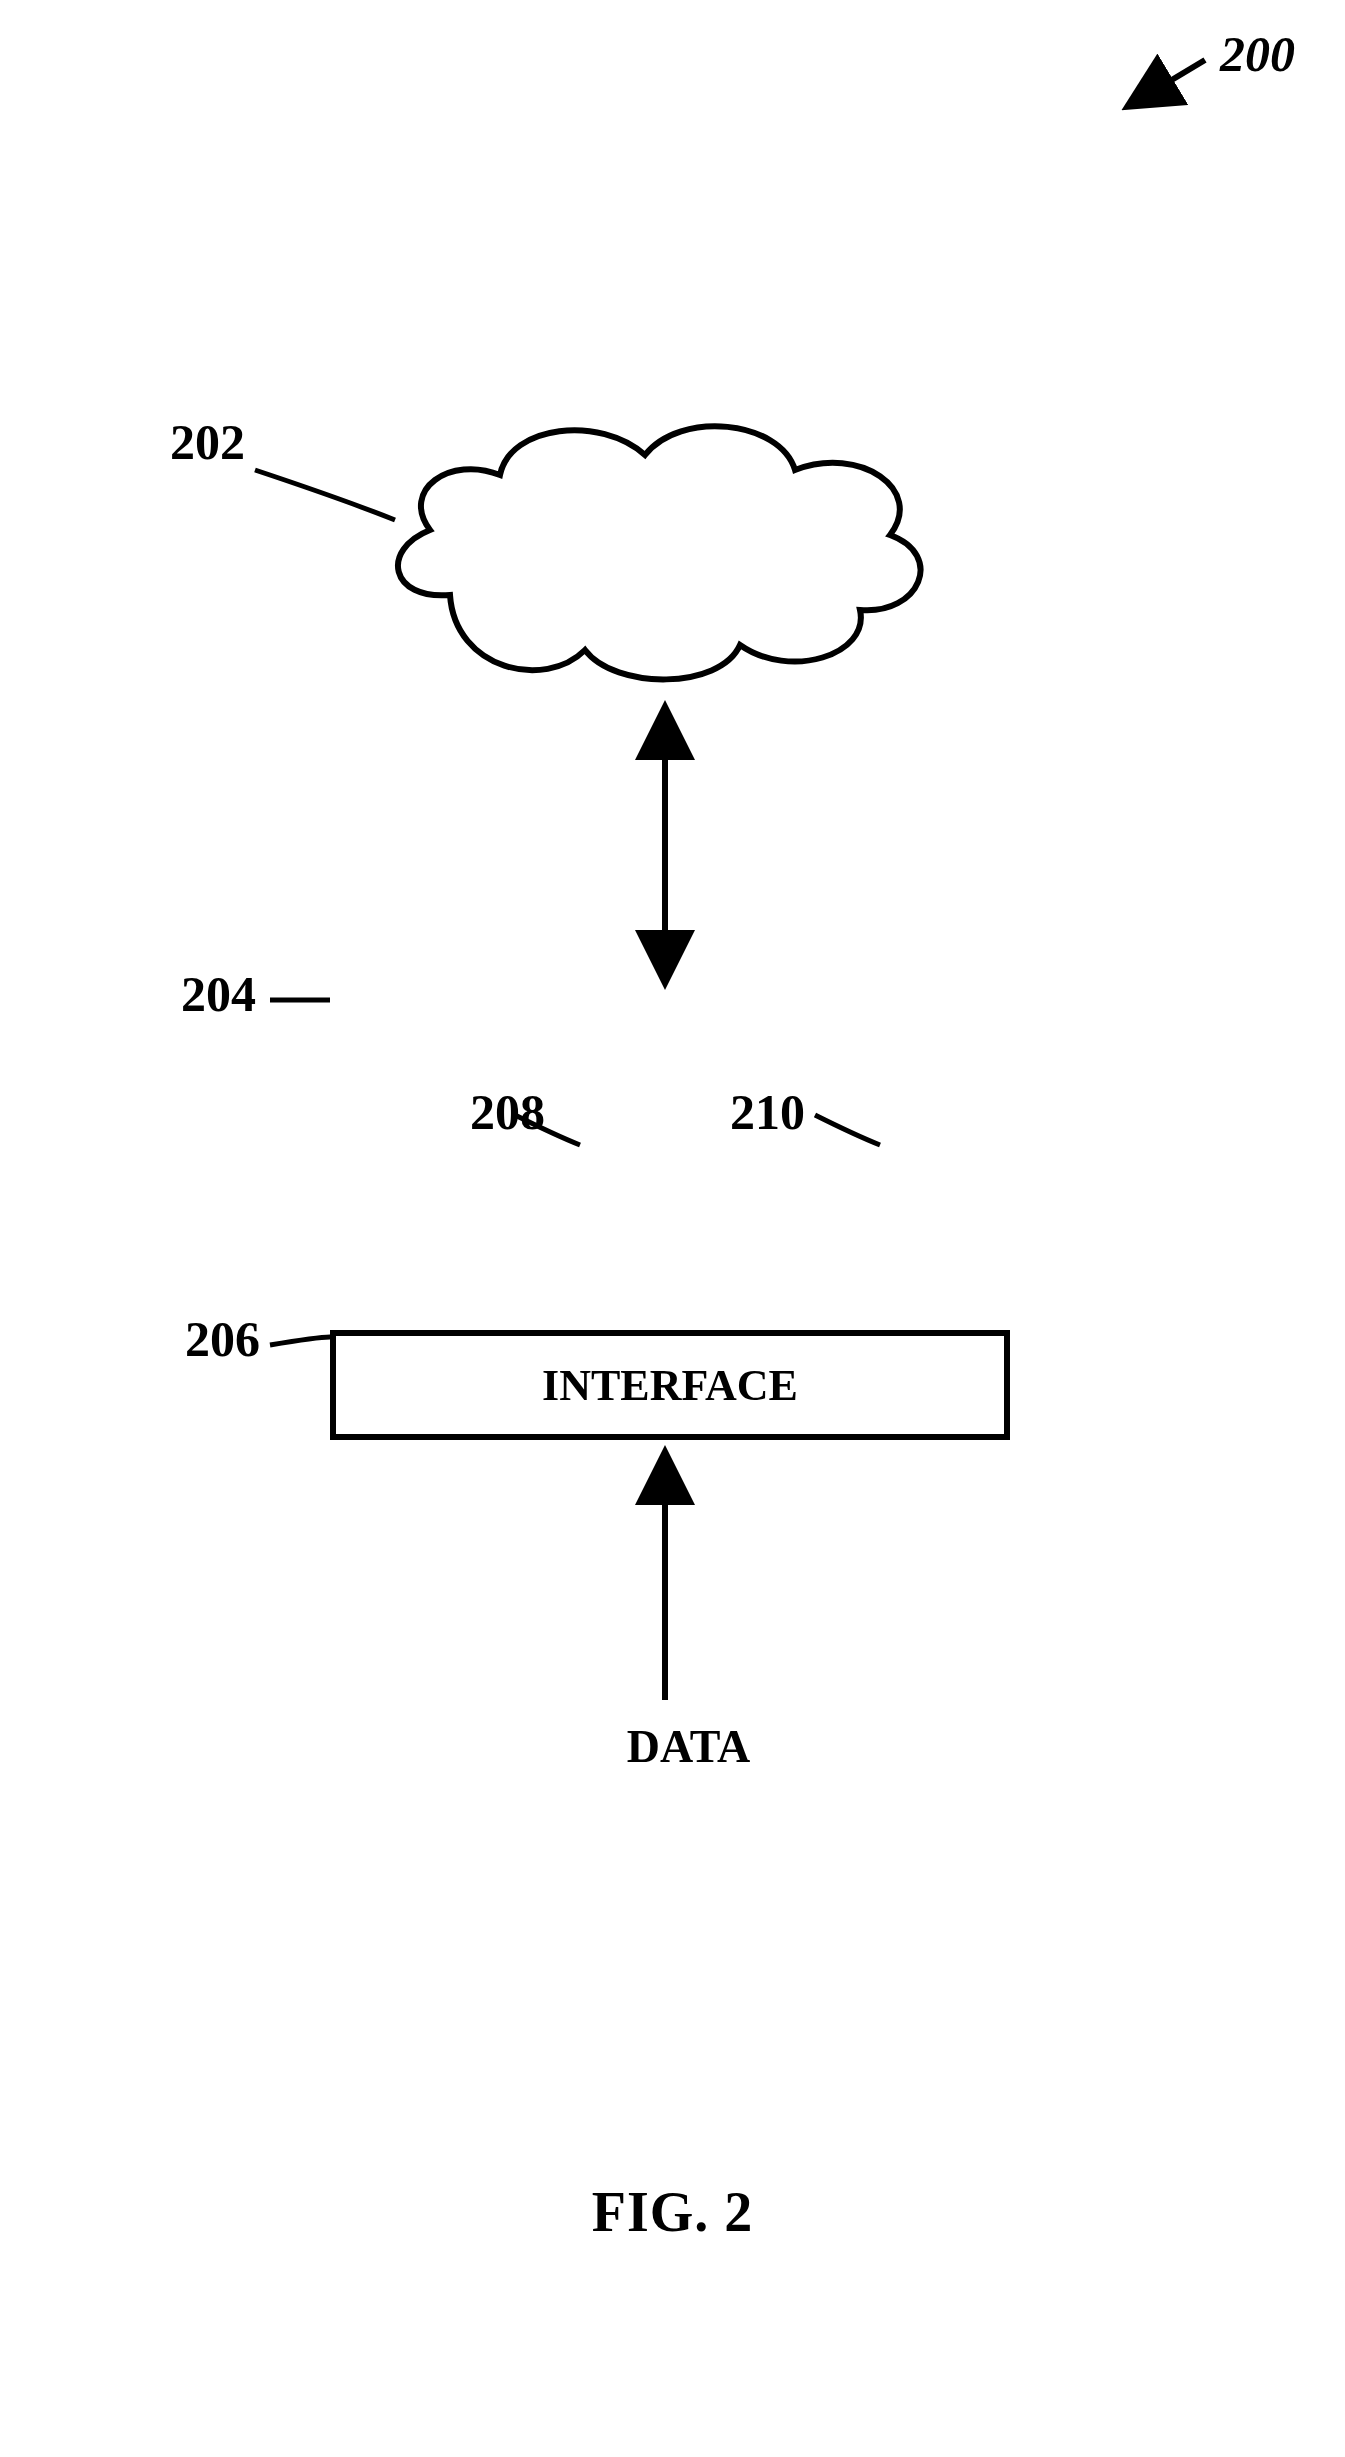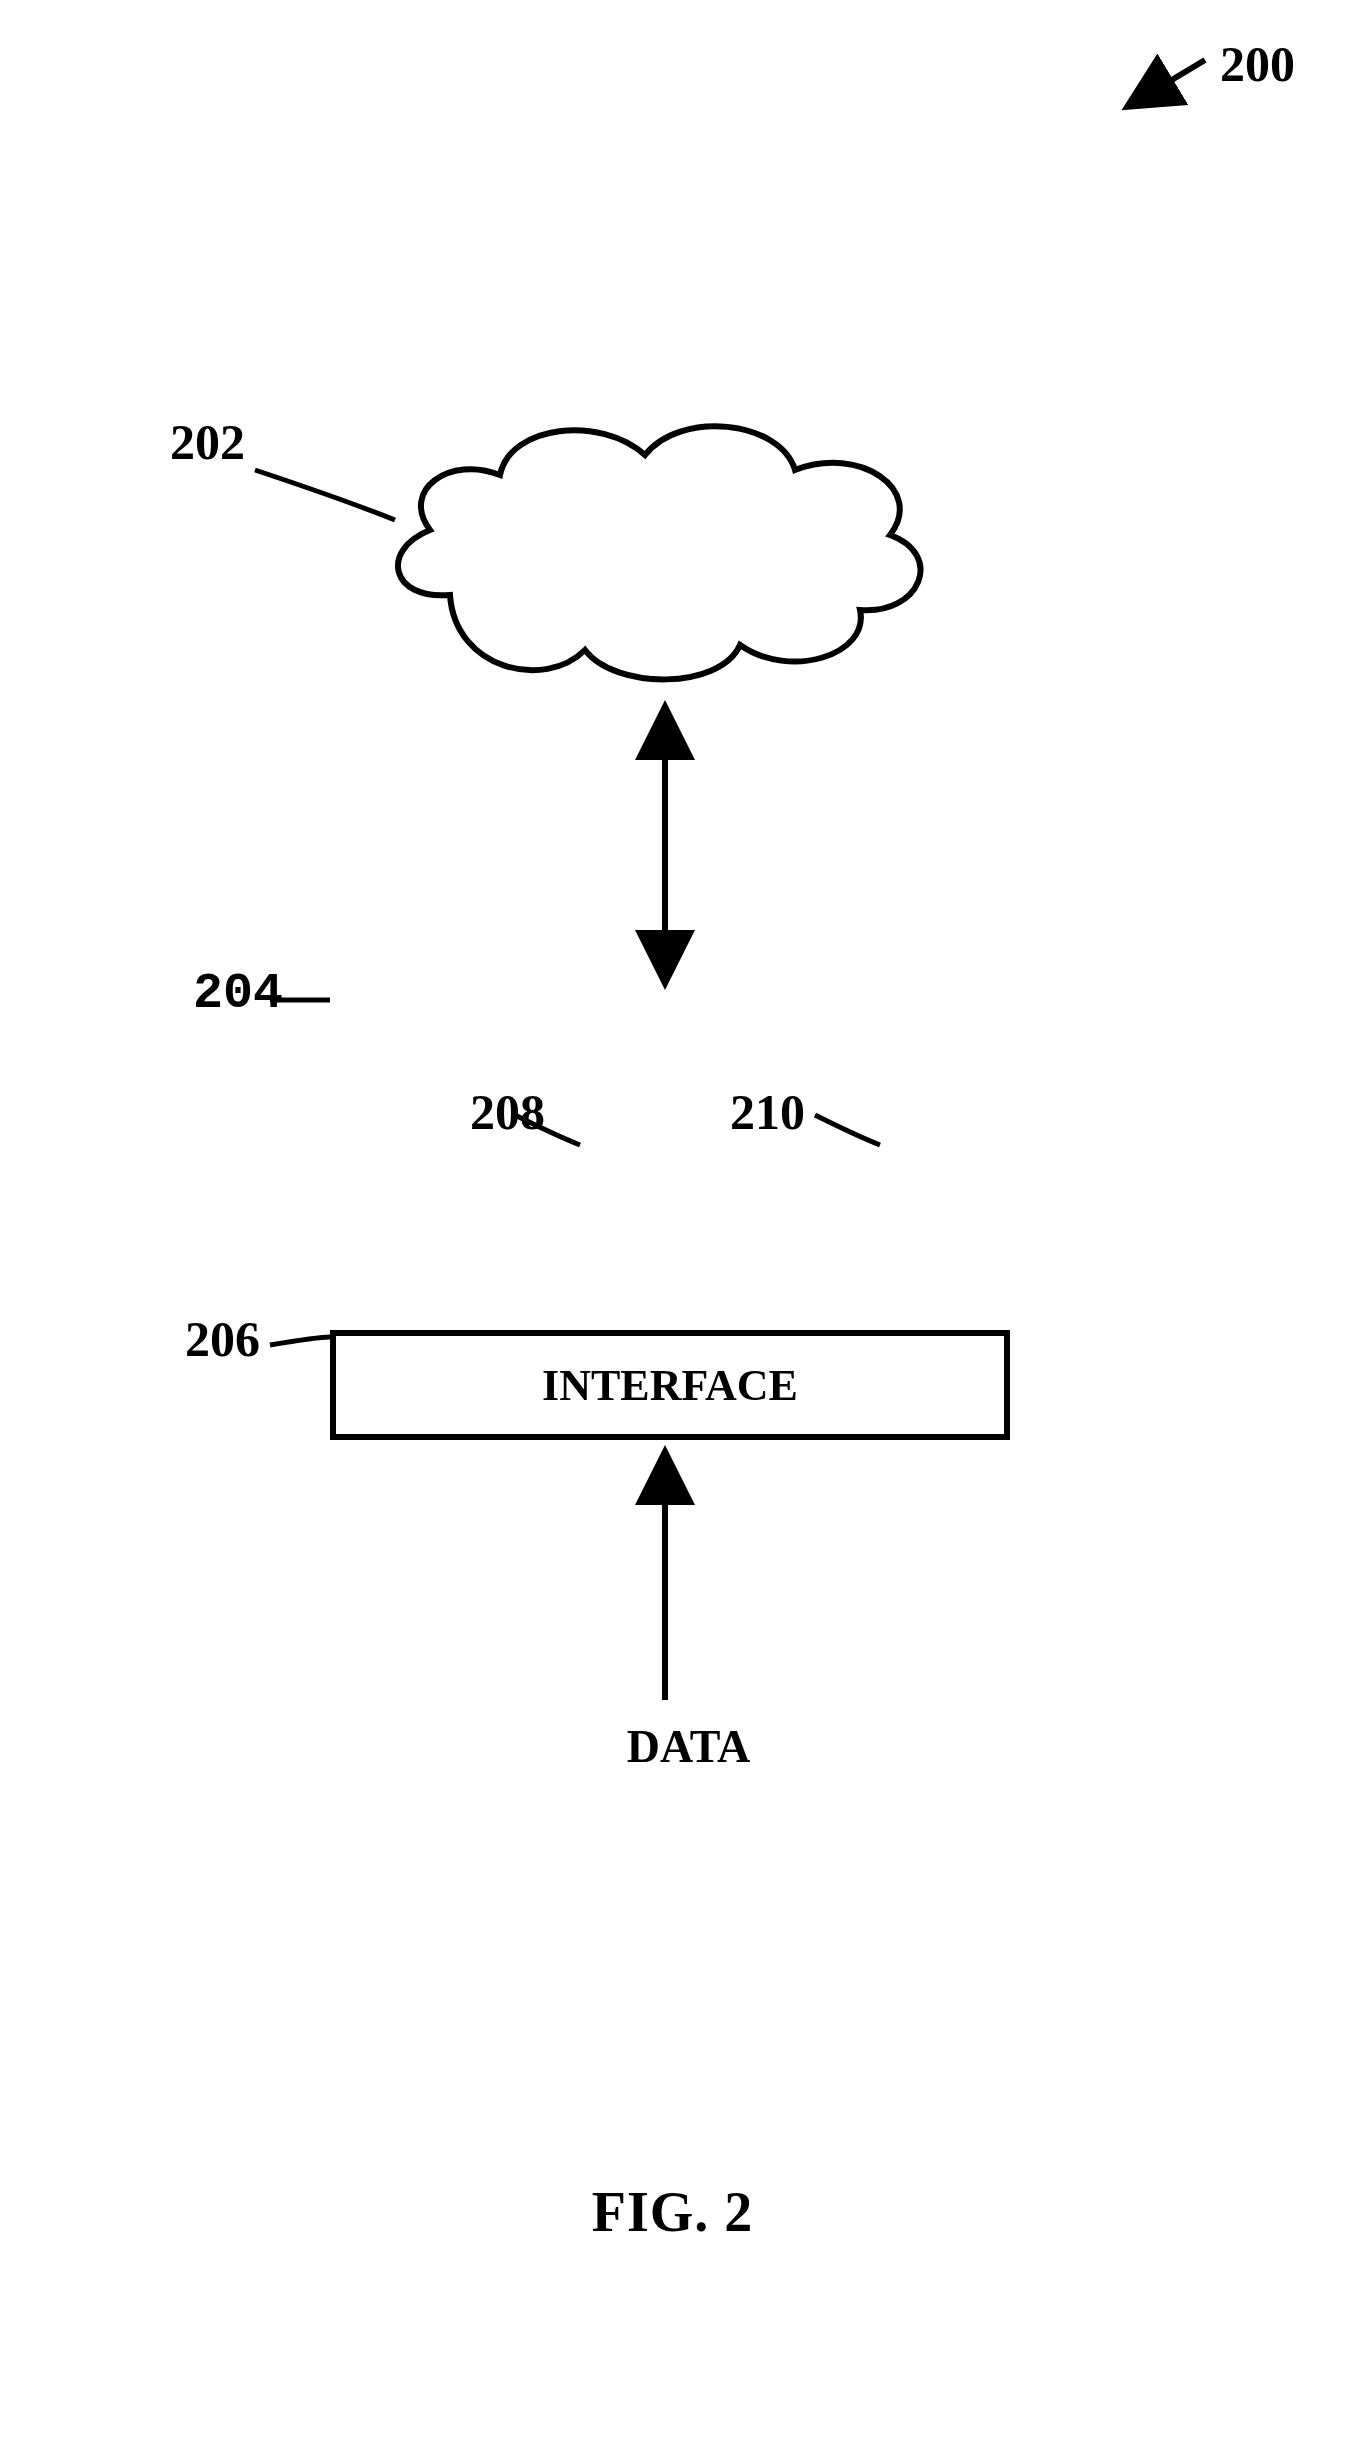--- a/index.html
+++ b/index.html
@@ -95,7 +95,7 @@
 
 <div class="stage">
 
-  <div class="abs ref-label" style="left:1220px; top:35px;">200</div>
+  <div class="abs ref-label" style="left:1220px; top:25px;font-style:italic;">200</div>
 
   <div class="abs cloud-wrap">
     <svg viewBox="0 0 580 290" width="580" height="290">

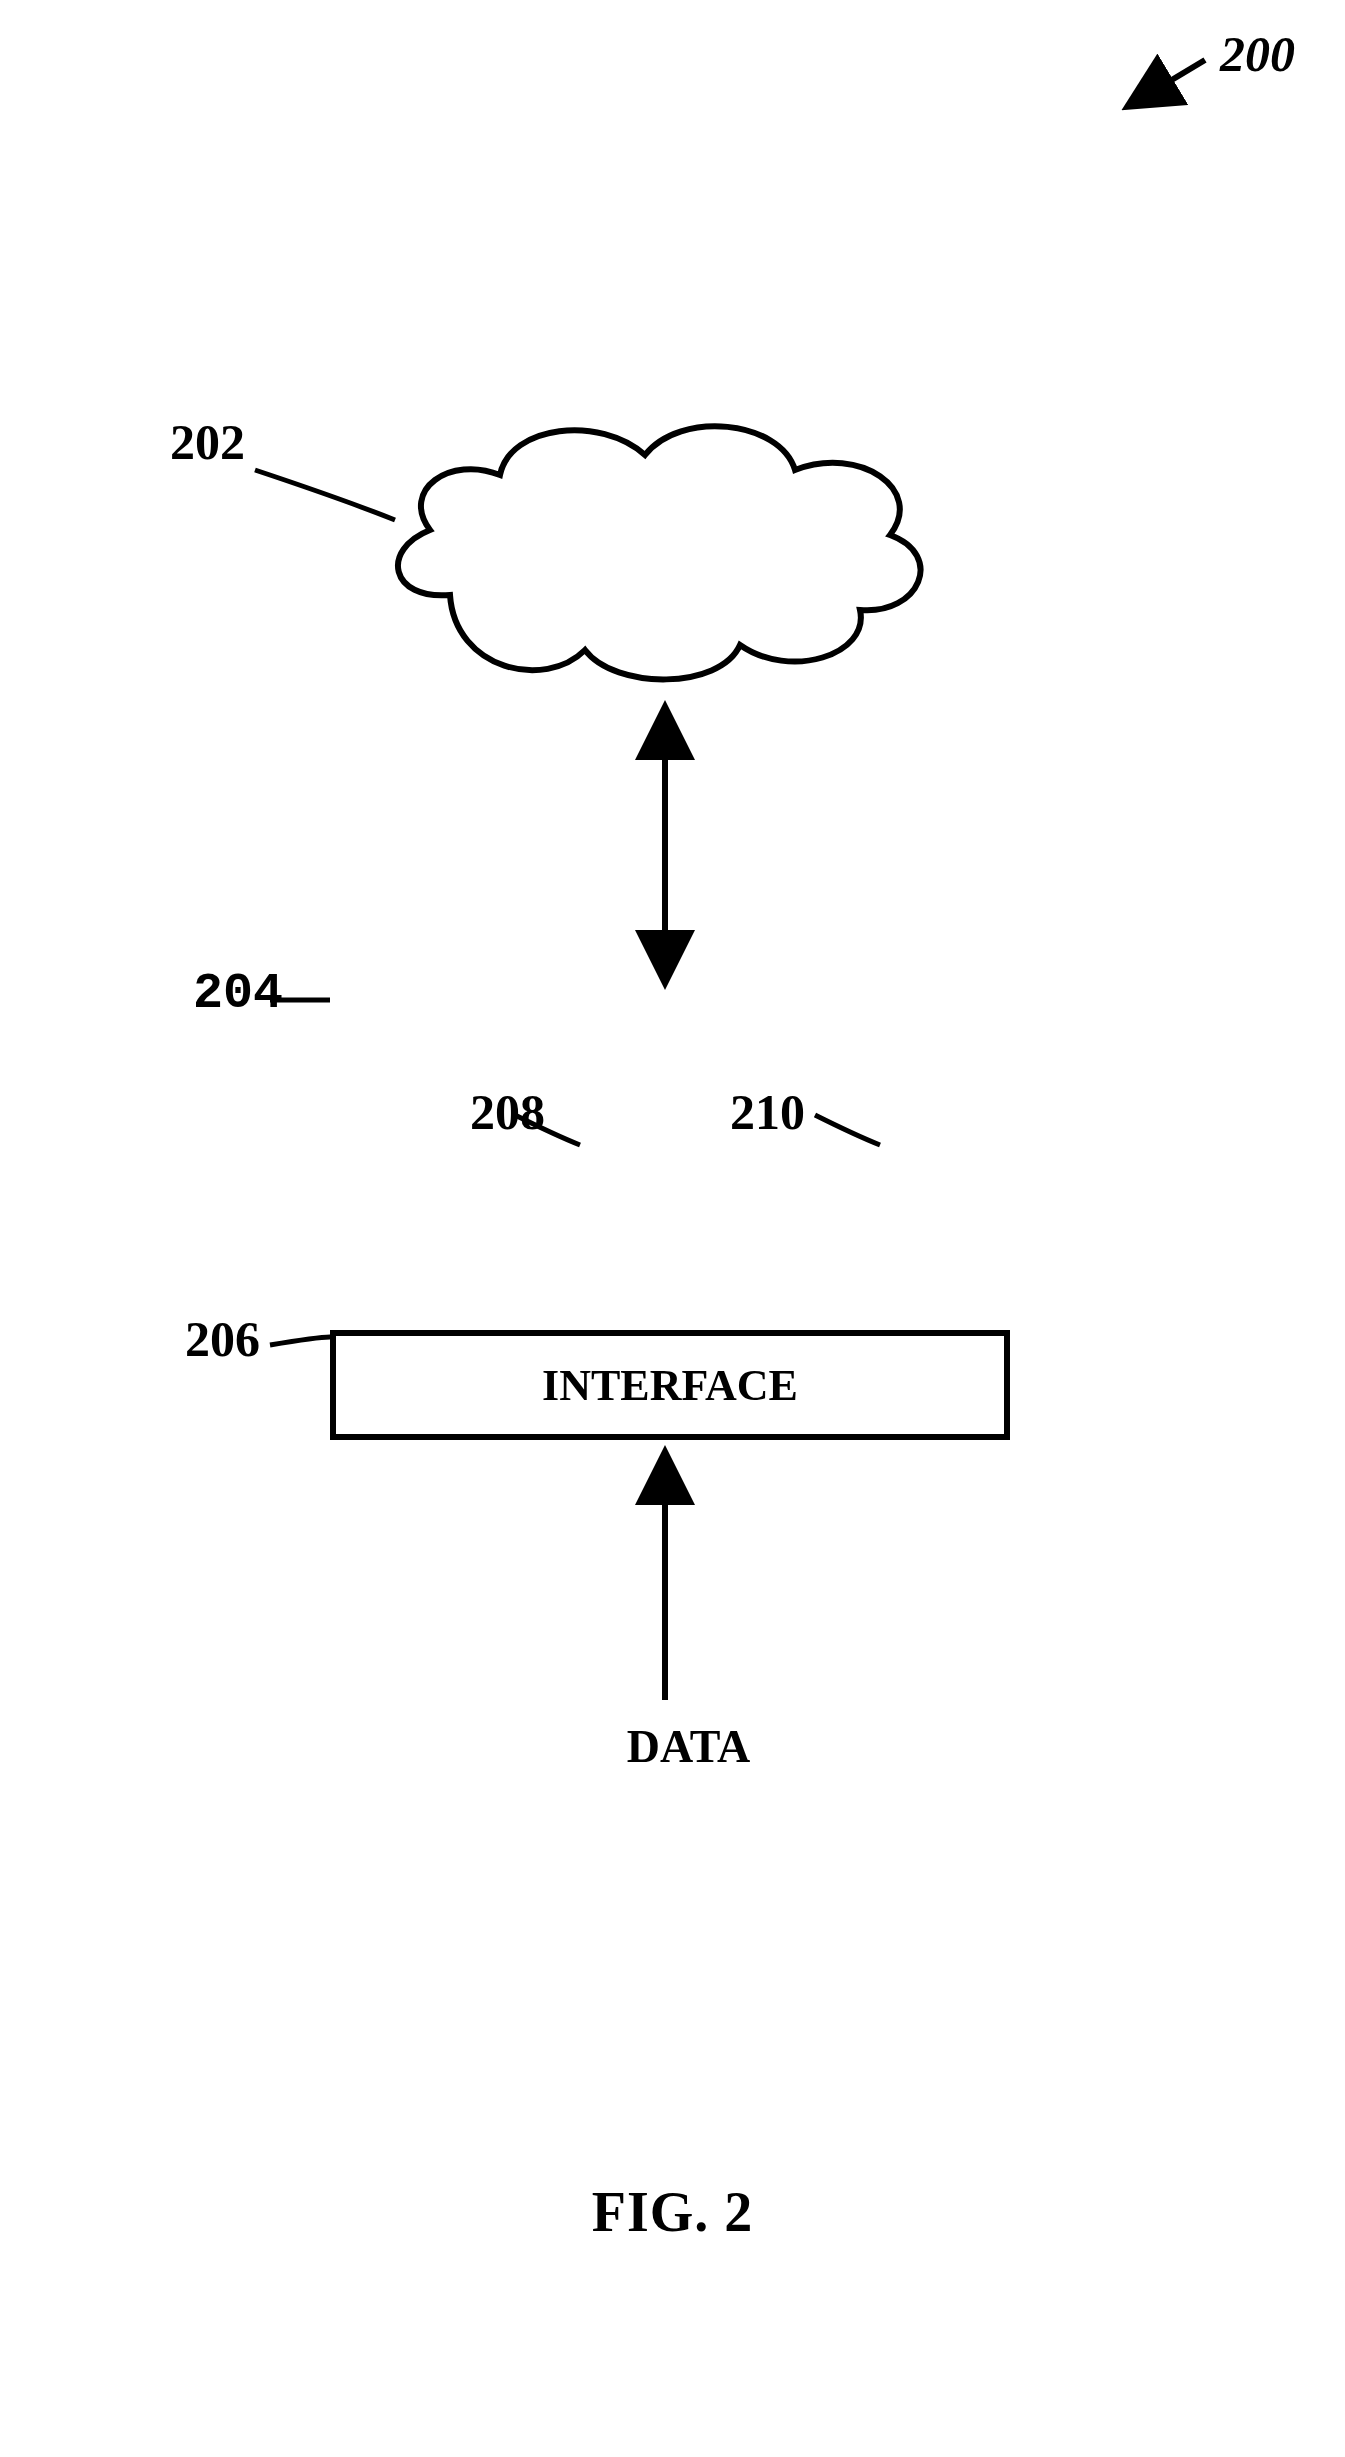--- a/index.html
+++ b/index.html
@@ -124,7 +124,7 @@
   <div class="abs fig-caption center">FIG. 2</div>
 
   <div class="abs ref-label" style="left:170px; top:413px;">202</div>
-  <div class="abs ref-label" style="left:193px; top:965px;font-family:Liberation Mono, monospace;">204</div>
+  <div class="abs ref-label" style="left:181px; top:965px;">204</div>
   <div class="abs ref-label" style="left:185px; top:1310px;">206</div>
   <div class="abs ref-label" style="left:430px; top:1083px;margin-left:40px;">208</div>
   <div class="abs ref-label" style="left:730px; top:1083px;">210</div>

